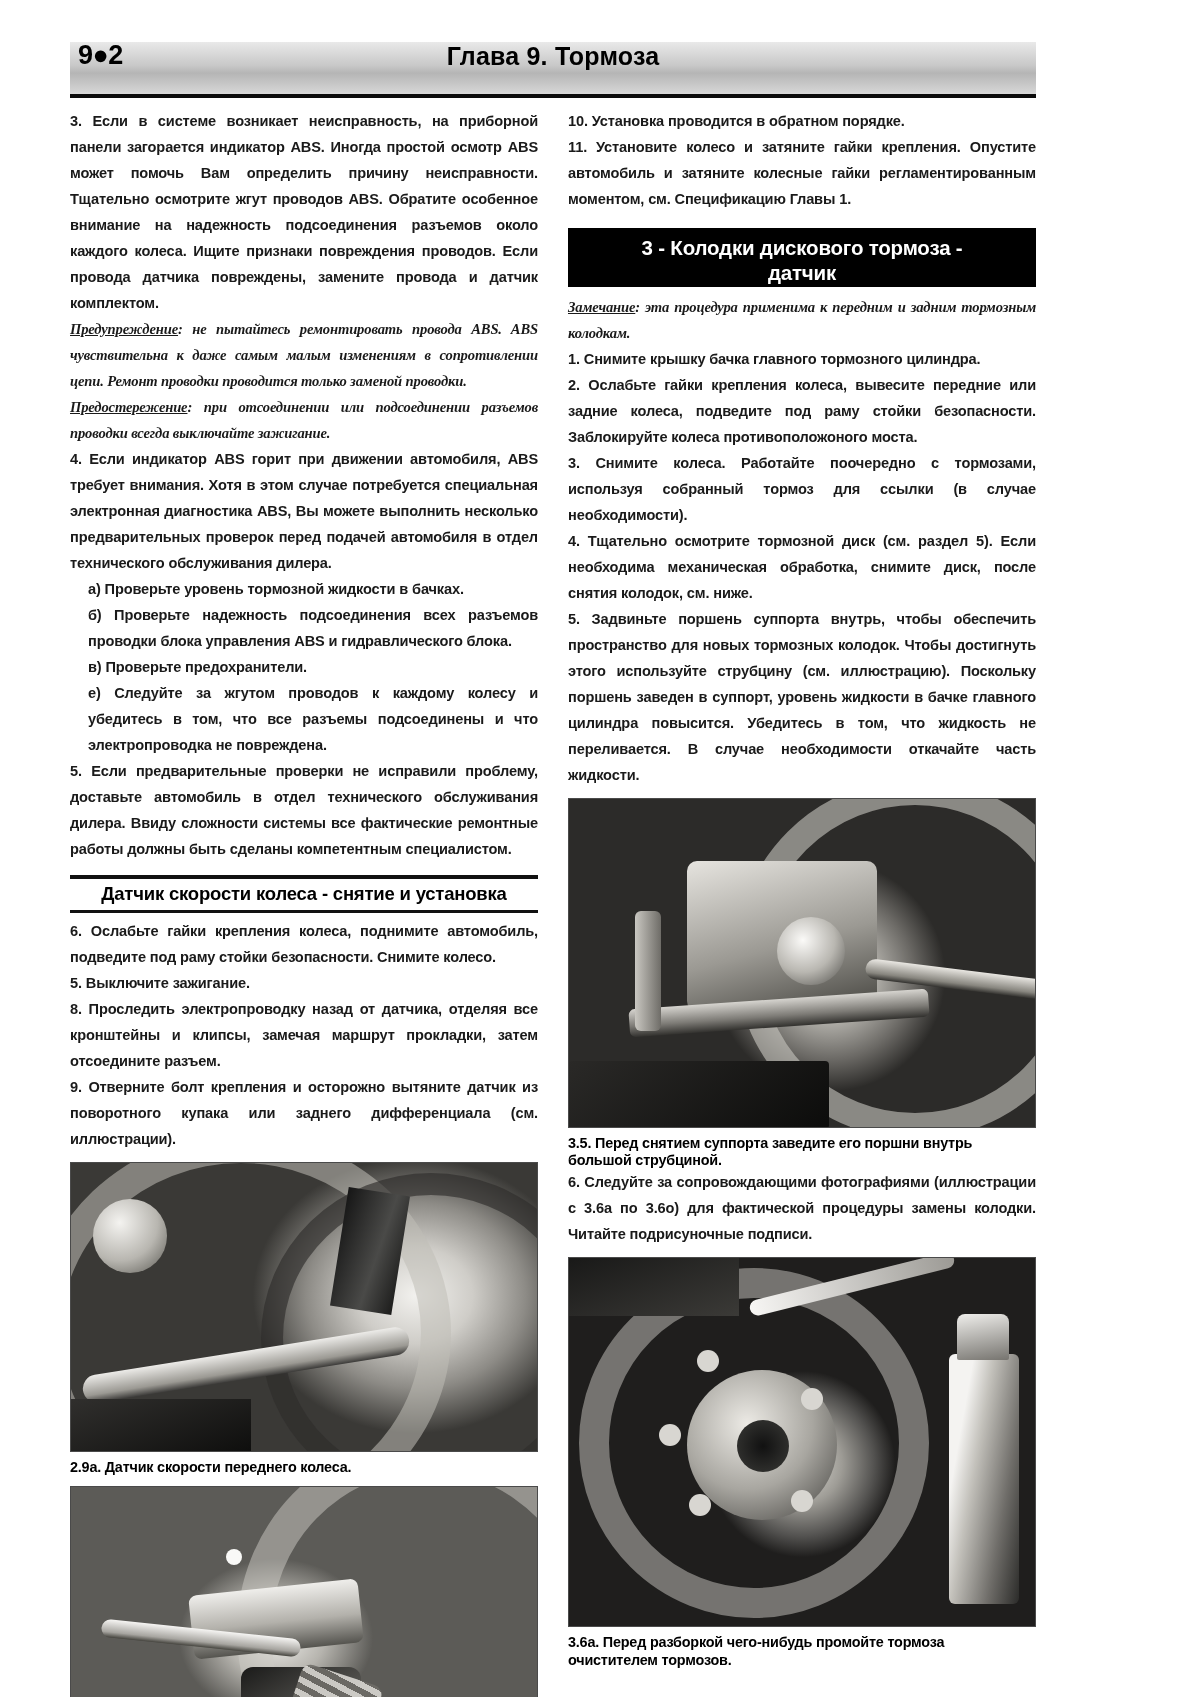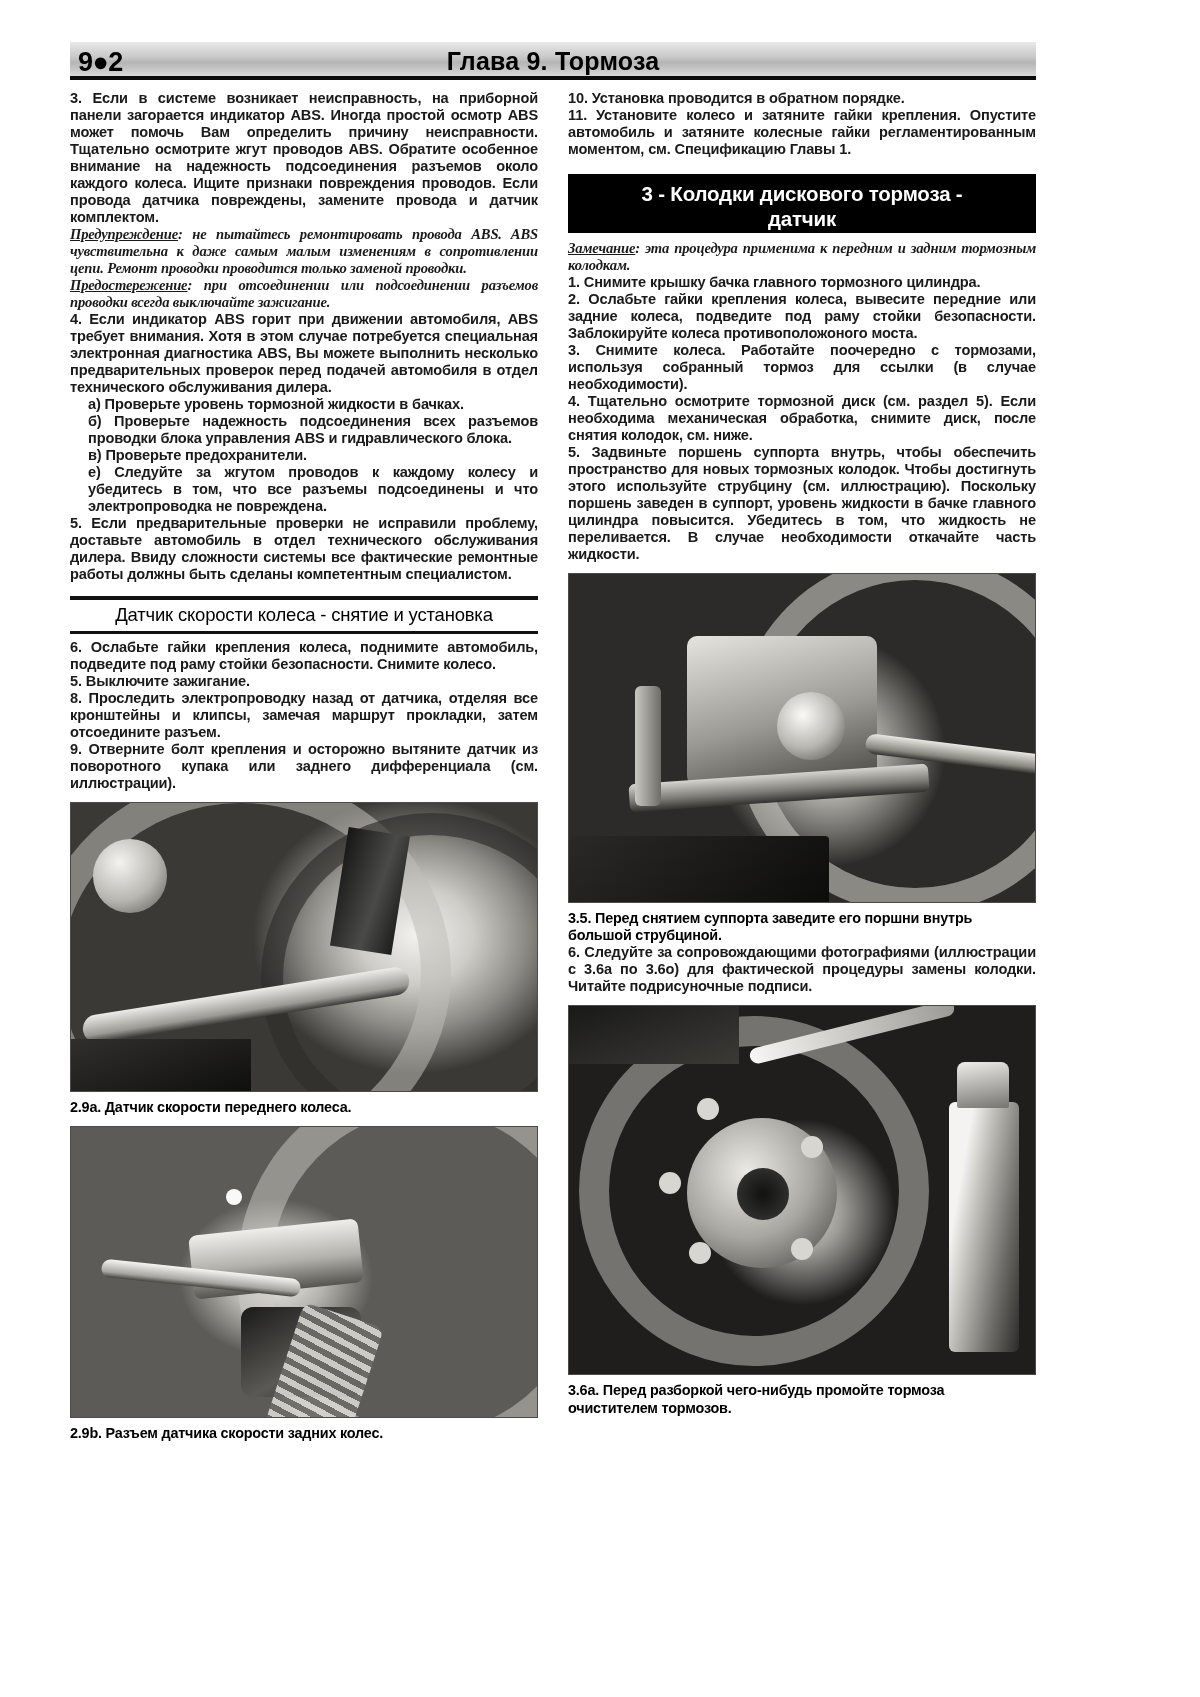--- a/index.html
+++ b/index.html
@@ -24,11 +24,11 @@
   
   .page-header {
     position: relative;
-    height: 38px;
+    height: 56px;
     background: linear-gradient(to bottom, #e9e9e9 0%, #c8c8c8 45%, #b5b5b5 60%, #d8d8d8 100%);
     border-bottom: 4px solid #0b0b0b;
     display: flex;
-    align-items: flex-end;
+    align-items: flex-start;
   }
   .folio {
     font-size: 27px;

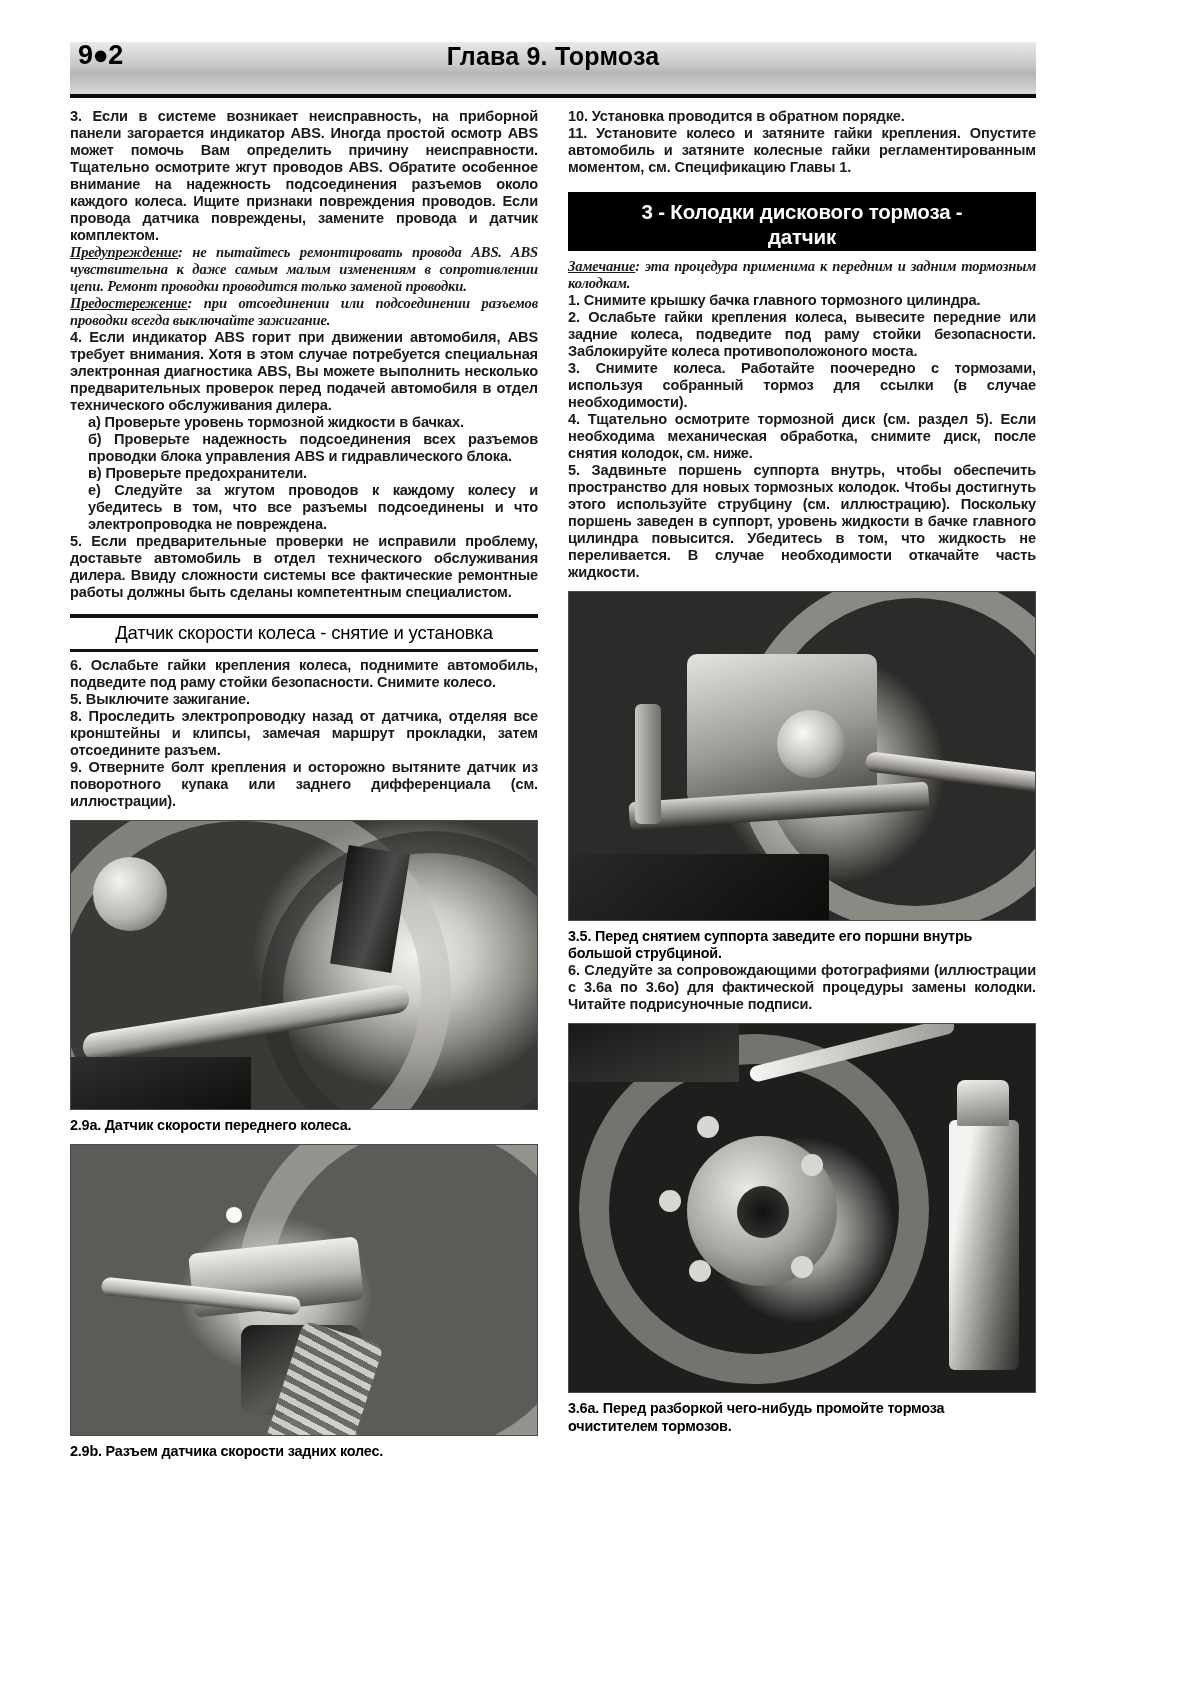--- a/index.html
+++ b/index.html
@@ -67,7 +67,7 @@
   p.body {
     margin: 0;
     font-size: 14.6px;
-    line-height: 17px;
+    line-height: 26px;
     text-align: justify;
     color: #1a1a1a;
     letter-spacing: -0.15px;

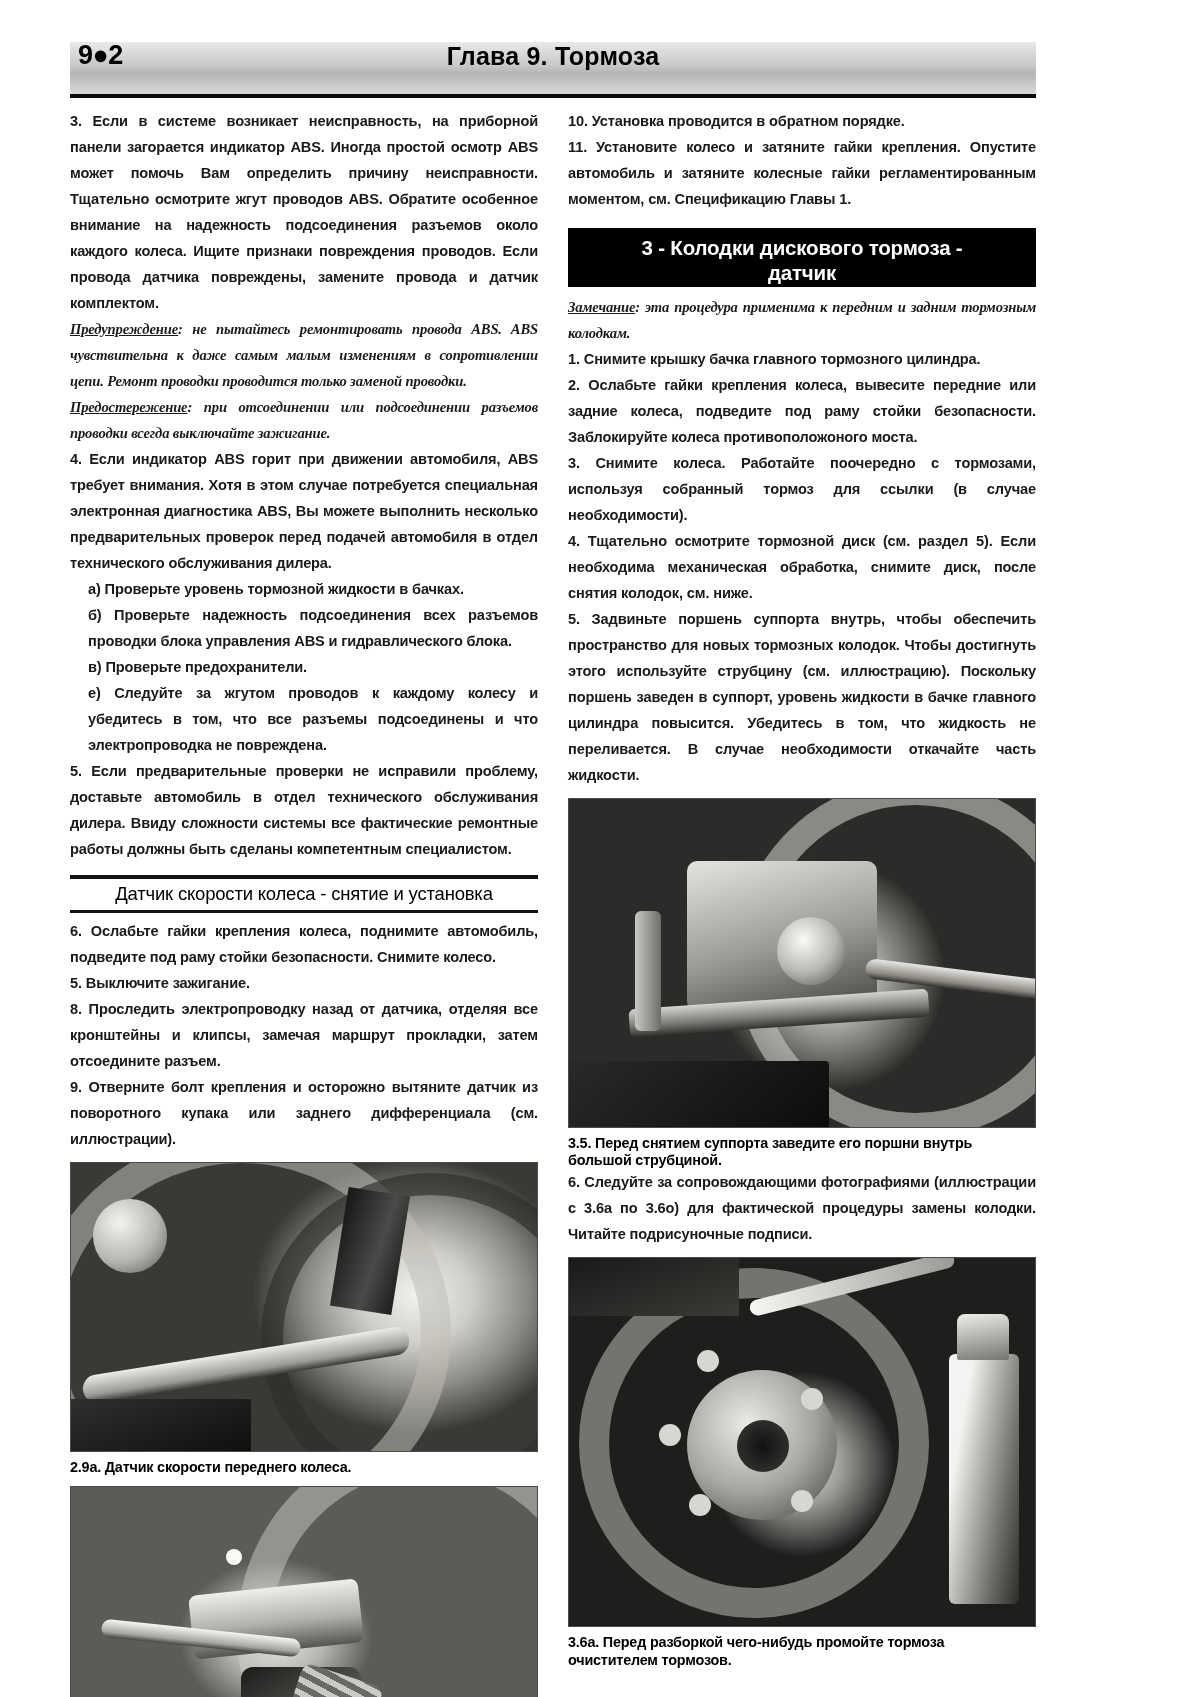--- a/index.html
+++ b/index.html
@@ -96,7 +96,7 @@
   }
   .sec-head .t {
     font-size: 18.5px;
-    font-weight: normal;
+    font-weight: bold;
     color: #000;
     letter-spacing: -0.2px;
   }

